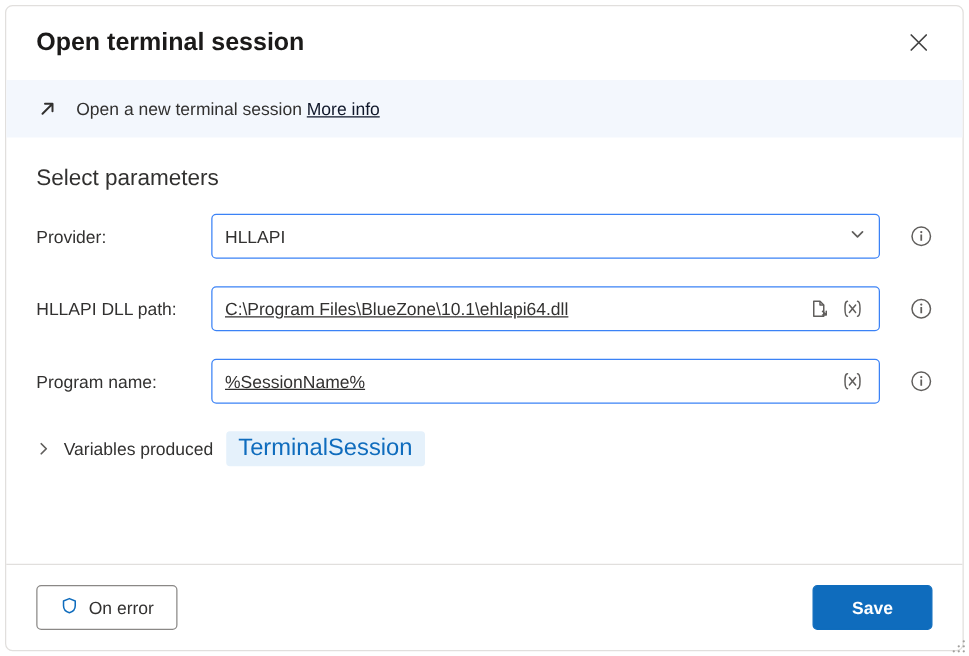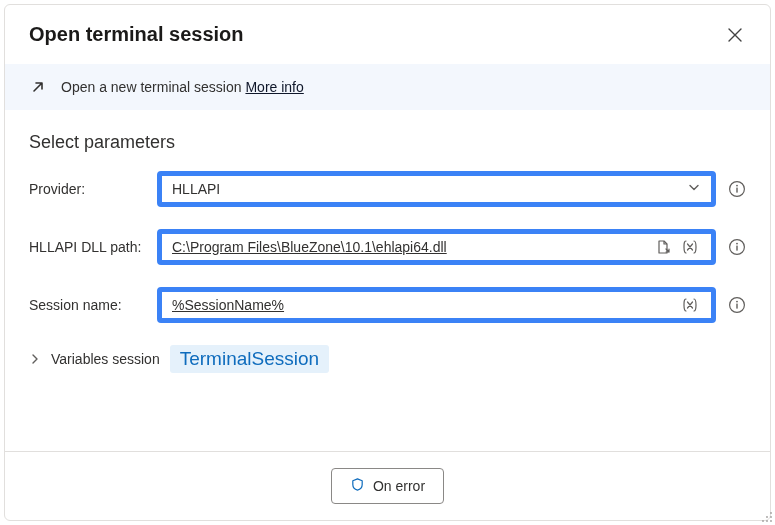--- a/index.html
+++ b/index.html
@@ -25,7 +25,7 @@
     }
     .header {
       display: flex;
-      align-items: flex-end;
+      align-items: flex-start;
       justify-content: space-between;
       padding: 18px 24px 12px 24px;
     }

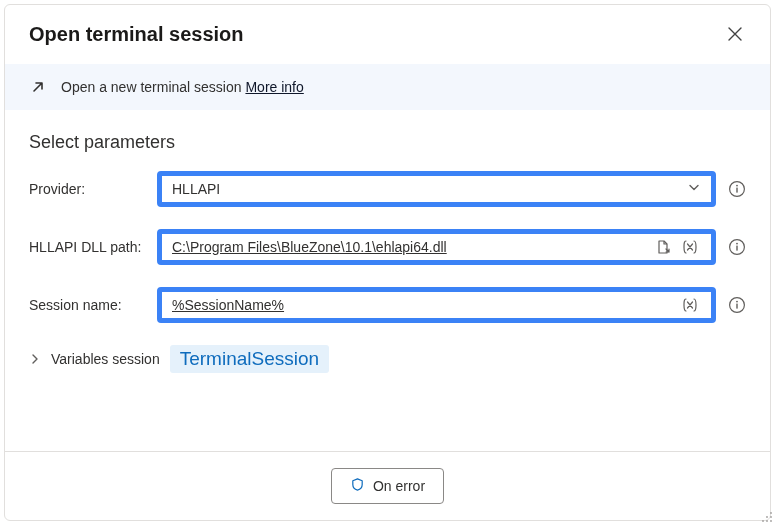--- a/index.html
+++ b/index.html
@@ -72,7 +72,7 @@
       display: flex;
       align-items: center;
       margin-bottom: 22px;
-      gap: 0;
+      gap: 12px;
     }
     .form-label {
       width: 128px;

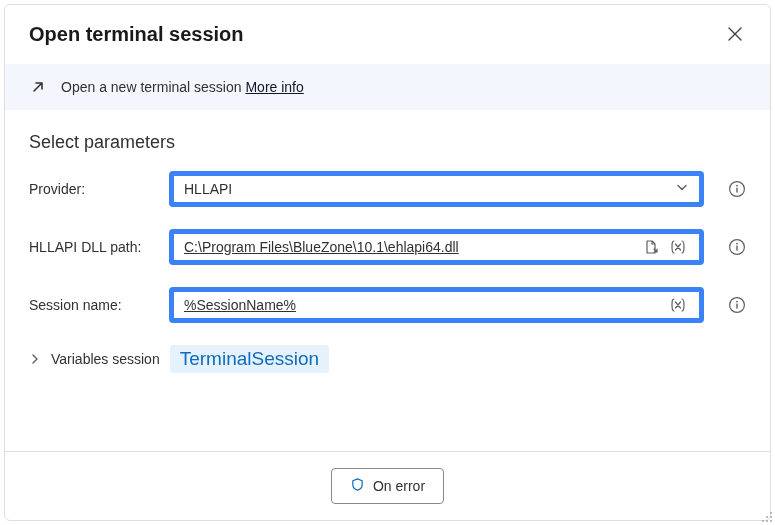--- a/index.html
+++ b/index.html
@@ -88,7 +88,7 @@
     .select-control, .text-control {
       width: 100%;
       height: 36px;
-      border: 5px solid #3b82f6;
+      border: 1px solid #3b82f6;
       border-radius: 4px;
       padding: 0 10px;
       font-family: inherit;

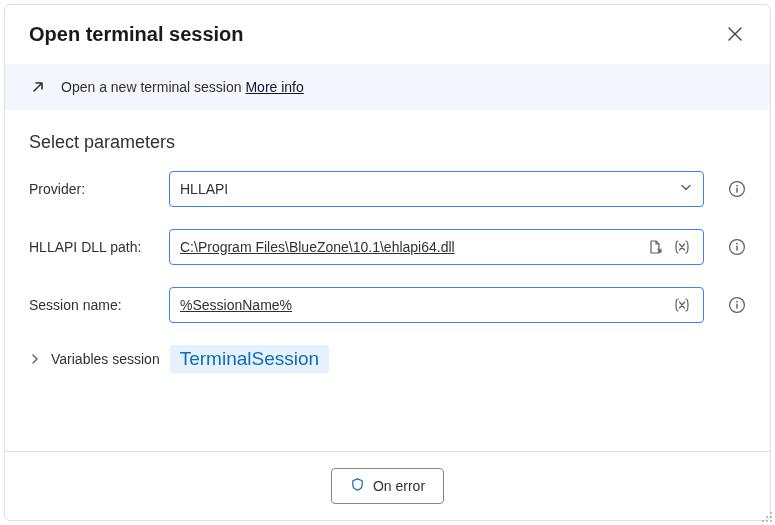--- a/index.html
+++ b/index.html
@@ -297,7 +297,7 @@
     </div>
 
     <div class="form-row">
-      <div class="form-label">Session name:</div>
+      <div class="form-label">Program name:</div>
       <div class="control-wrap">
         <div class="text-control">
           <input type="text" value="%SessionName%" style="">

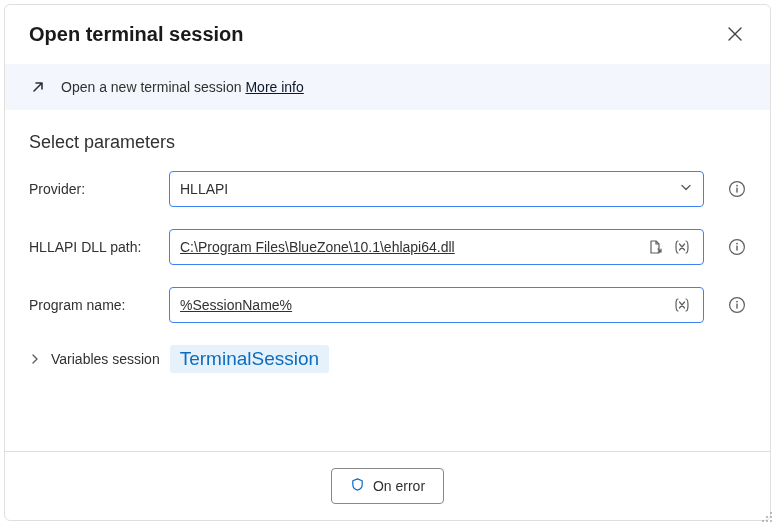--- a/index.html
+++ b/index.html
@@ -331,7 +331,7 @@
             </svg>
         </span>
       </span>
-      <span class="vars-label">Variables session</span>
+      <span class="vars-label">Variables produced</span>
       <span class="var-chip">TerminalSession</span>
     </div>
 

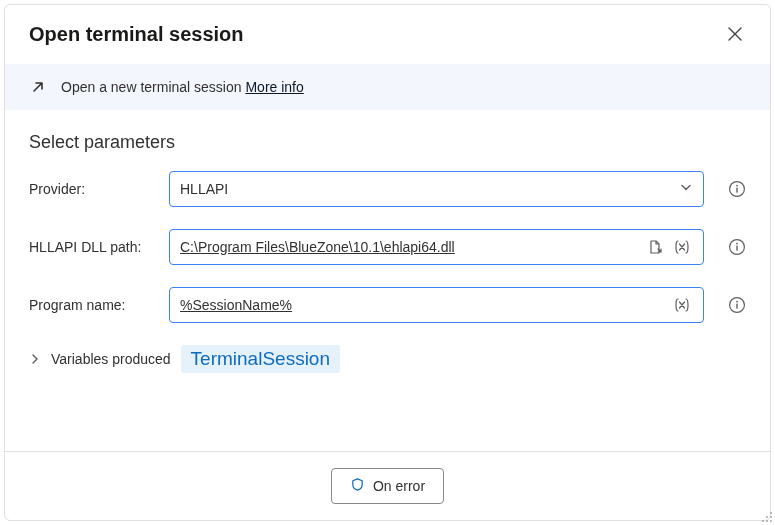--- a/index.html
+++ b/index.html
@@ -162,7 +162,6 @@
       display: flex;
       align-items: center;
       justify-content: space-between;
-      flex-direction: column;
     }
     .footer-right { display: flex; gap: 12px; }
     .btn {

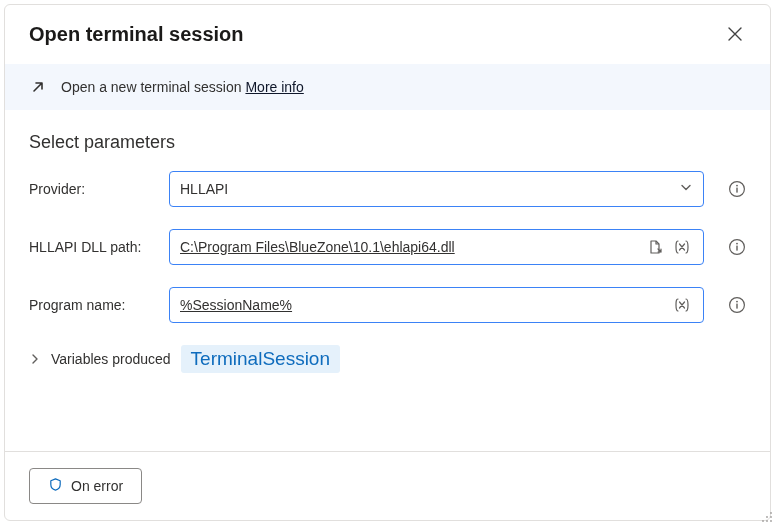--- a/index.html
+++ b/index.html
@@ -346,6 +346,9 @@
       <span>On error</span>
     </button>
     <div class="footer-right">
+      <button class="btn btn-primary">
+        <span>Save</span>
+      </button>
     </div>
   </div>
 

